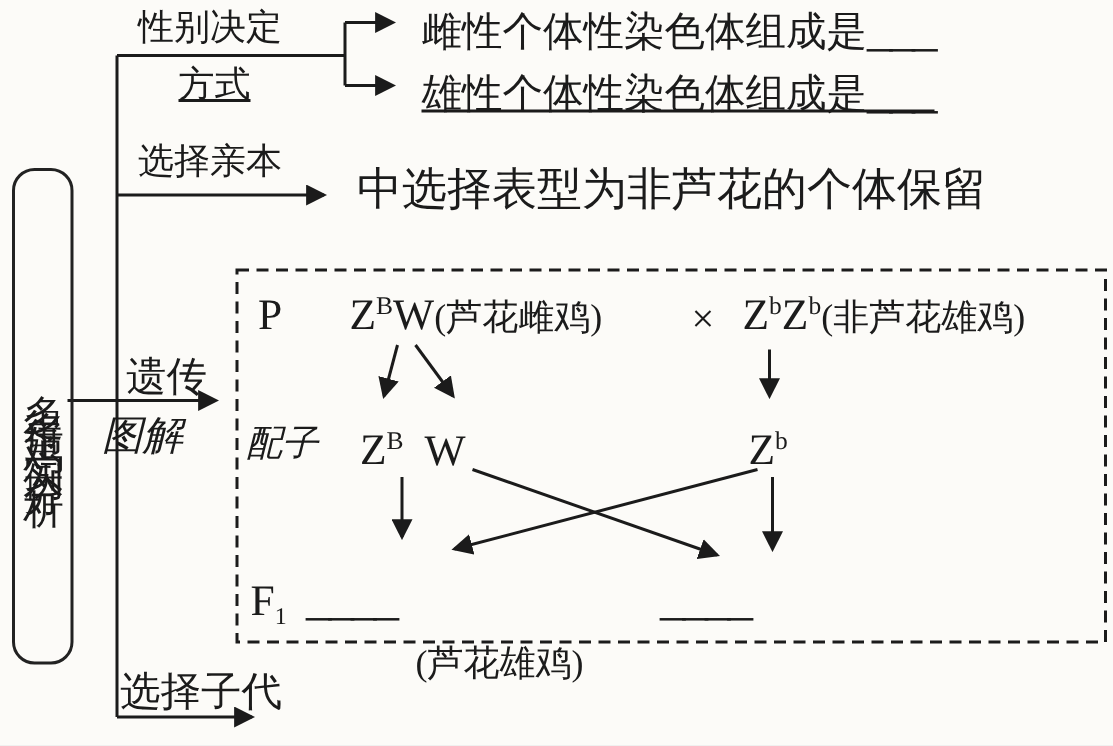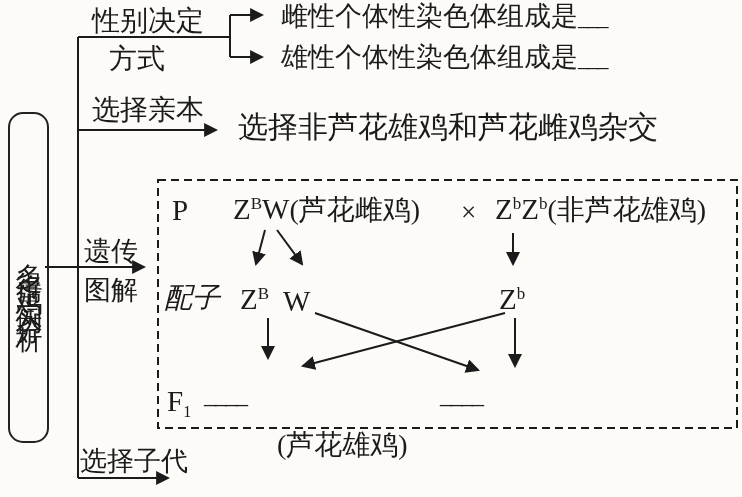--- a/index.html
+++ b/index.html
@@ -9,7 +9,7 @@
     overflow:hidden;
   }
   .abs{position:absolute;white-space:nowrap;line-height:1;}
-  .cn{font-size:28px;}
+  .cn{font-size:24px;}
   .cn-sm{font-size:27px;}
   .gene{font-size:29px;}
   .sup{font-size:17px;vertical-align:10px;letter-spacing:0;}

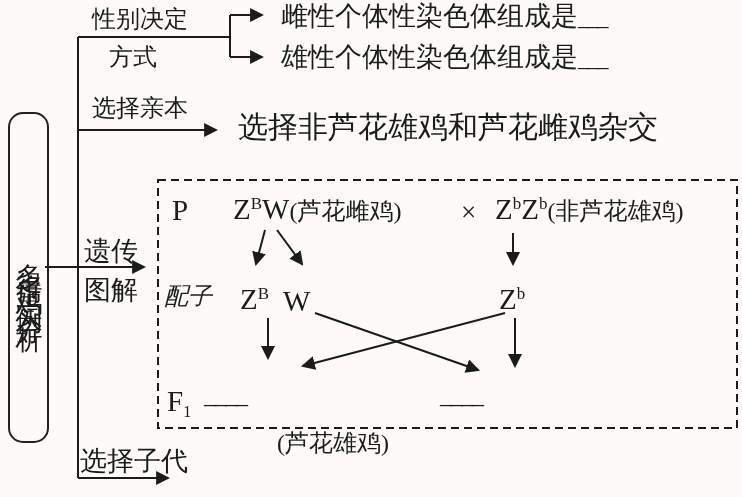--- a/index.html
+++ b/index.html
@@ -15,7 +15,7 @@
   .sup{font-size:17px;vertical-align:10px;letter-spacing:0;}
   .sub{font-size:16px;vertical-align:-6px;}
   .blankline{letter-spacing:-2px;font-size:25px;}
-  .blankline-sm{letter-spacing:-2px;font-size:23px;}
+  .blankline-sm{letter-spacing:-2px;font-size:34px;}
   .rootbox{
     left:8px;top:112px;width:37px;height:327px;
     border:2px solid #222;border-radius:15px;

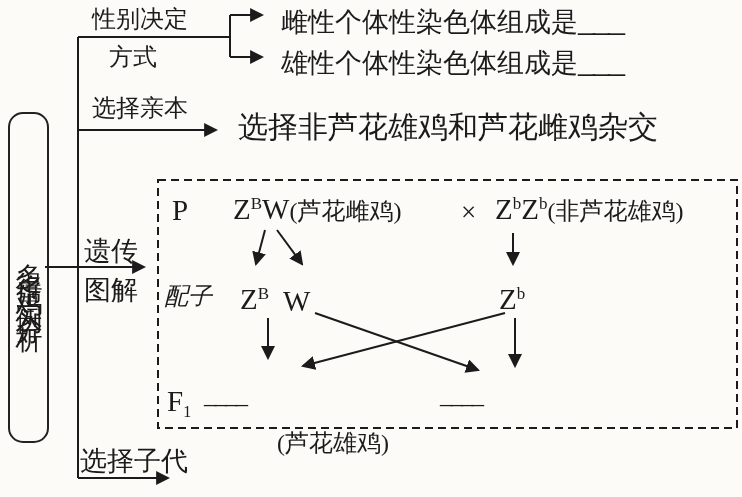--- a/index.html
+++ b/index.html
@@ -68,7 +68,7 @@
   </div>
 
   <div class="abs cn" style="left:92px;top:7px;">性别决定</div>
-  <div class="abs cn" style="left:109px;top:45px;">方式</div>
+  <div class="abs cn" style="left:119px;top:45px;text-decoration:underline;">方式</div>
 
   <div class="abs cn-sm" style="left:281px;top:3px;">
     <span>雌性个体性染色体组成是</span><span class="blankline-sm">___</span>

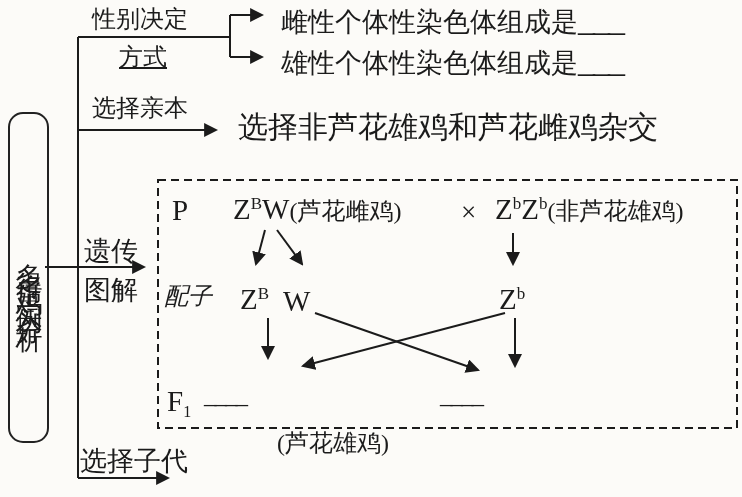--- a/index.html
+++ b/index.html
@@ -73,7 +73,7 @@
   <div class="abs cn-sm" style="left:281px;top:3px;">
     <span>雌性个体性染色体组成是</span><span class="blankline-sm">___</span>
   </div>
-  <div class="abs cn-sm" style="left:281px;top:44px;">
+  <div class="abs cn-sm" style="left:281px;top:44px;text-decoration:underline;">
     <span>雄性个体性染色体组成是</span><span class="blankline-sm">___</span>
   </div>
 

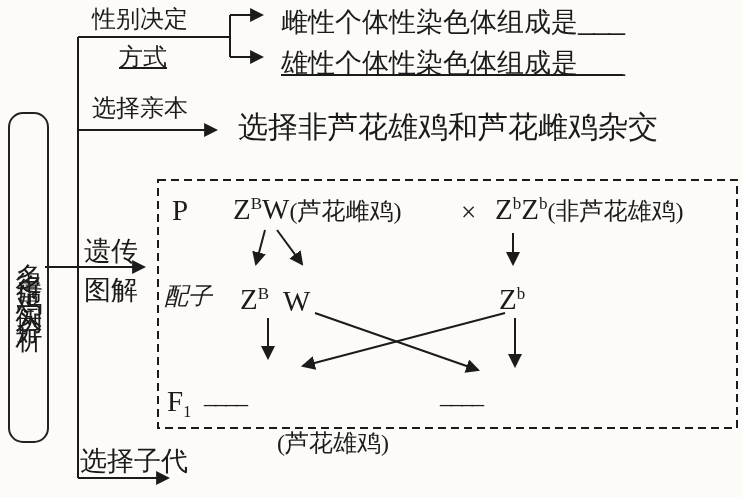--- a/index.html
+++ b/index.html
@@ -78,7 +78,7 @@
   </div>
 
   <div class="abs cn" style="left:92px;top:96px;">选择亲本</div>
-  <div class="abs" style="left:238px;top:112px;font-size:30px;">选择非芦花雄鸡和芦花雌鸡杂交</div>
+  <div class="abs" style="left:238px;top:112px;font-size:30px;">中选择表型为非芦花的个体保留</div>
 
   <div class="abs cn-sm" style="left:84px;top:238px;">遗传</div>
   <div class="abs cn-sm" style="left:84px;top:277px;">图解</div>

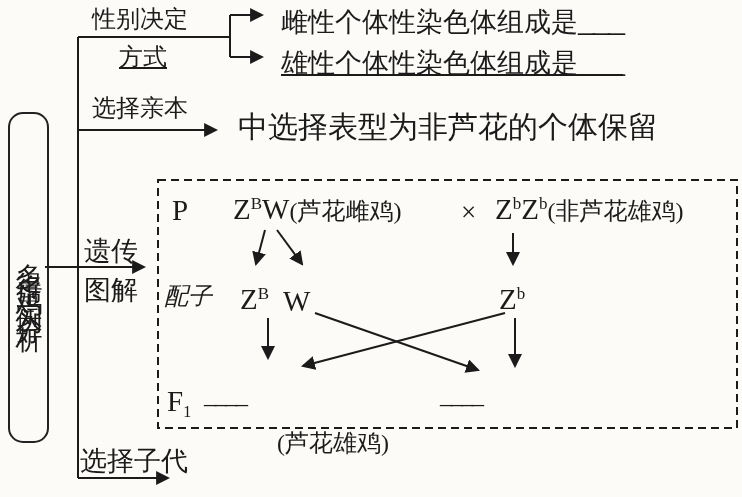--- a/index.html
+++ b/index.html
@@ -81,7 +81,7 @@
   <div class="abs" style="left:238px;top:112px;font-size:30px;">中选择表型为非芦花的个体保留</div>
 
   <div class="abs cn-sm" style="left:84px;top:238px;">遗传</div>
-  <div class="abs cn-sm" style="left:84px;top:277px;">图解</div>
+  <div class="abs cn-sm" style="left:68px;top:277px;font-style:italic;">图解</div>
 
   <div class="abs gene" style="left:172px;top:196px;">P</div>
 

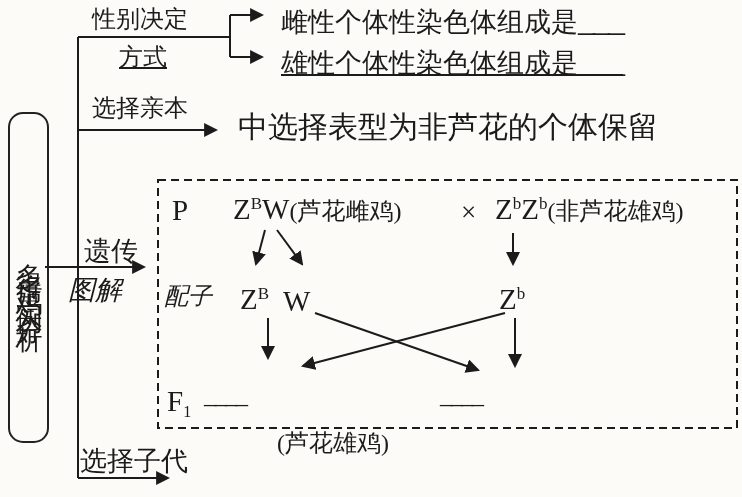--- a/index.html
+++ b/index.html
@@ -14,7 +14,7 @@
   .gene{font-size:29px;}
   .sup{font-size:17px;vertical-align:10px;letter-spacing:0;}
   .sub{font-size:16px;vertical-align:-6px;}
-  .blankline{letter-spacing:-2px;font-size:25px;}
+  .blankline{letter-spacing:-2px;font-size:34px;}
   .blankline-sm{letter-spacing:-2px;font-size:34px;}
   .rootbox{
     left:8px;top:112px;width:37px;height:327px;

